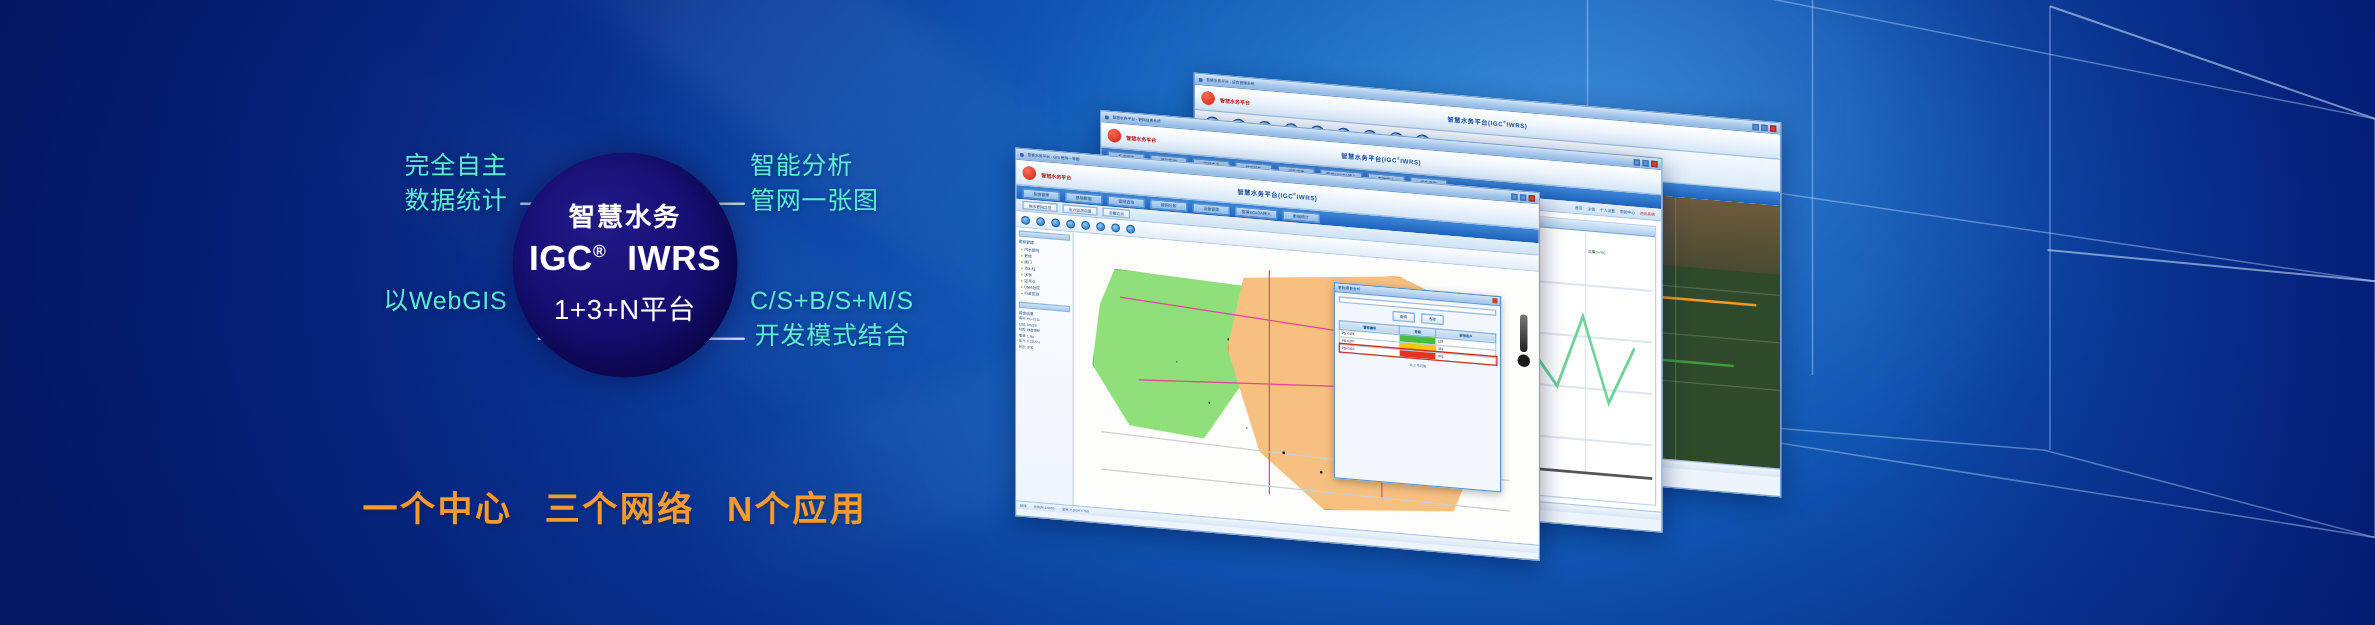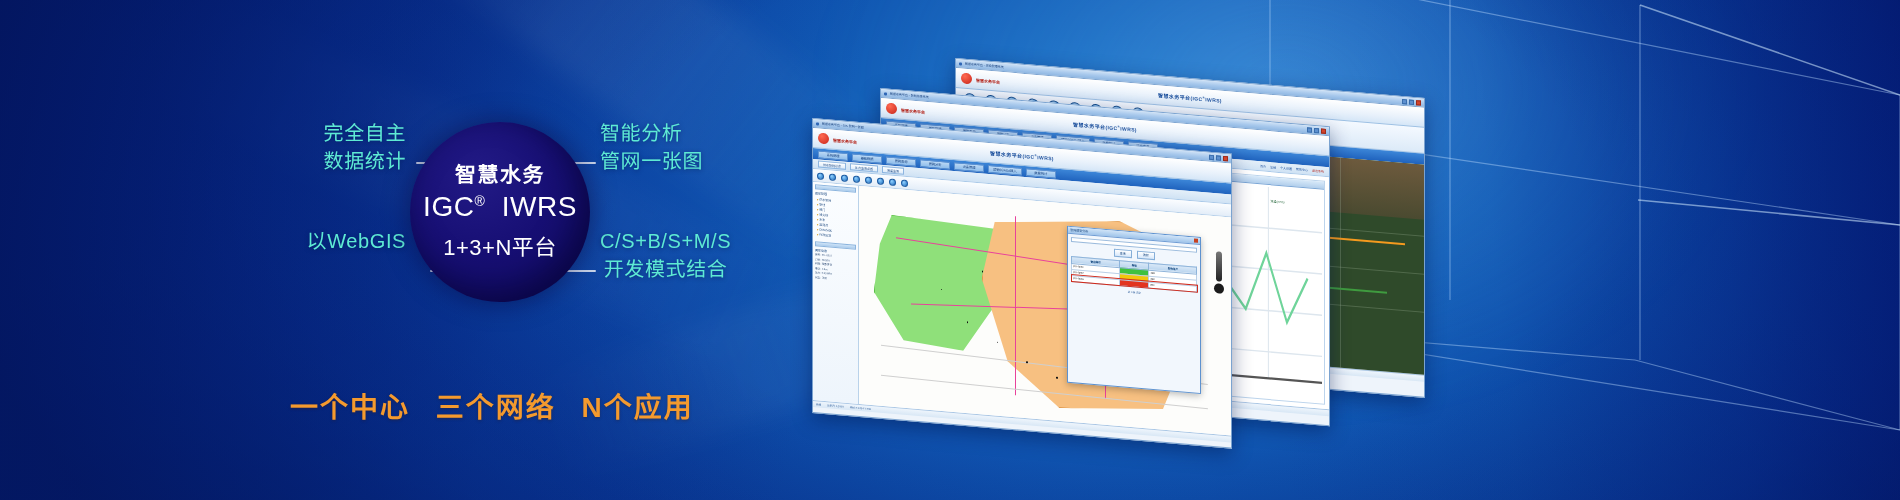--- a/index.html
+++ b/index.html
@@ -60,7 +60,7 @@
     color:#fff;text-align:center;line-height:1.22;
   }
   .hub-l1{font-size:21px;font-weight:600;letter-spacing:1.5px;margin-bottom:3px;}
-  .hub-l2{font-size:28px;font-weight:400;letter-spacing:.5px;white-space:nowrap;}
+  .hub-l2{font-size:28px;font-weight:700;letter-spacing:.5px;white-space:nowrap;}
   .hub-l2 sup{font-size:14px;vertical-align:super;}
   .hub-l3{font-size:22px;font-weight:500;letter-spacing:.5px;margin-top:11px;}
 

